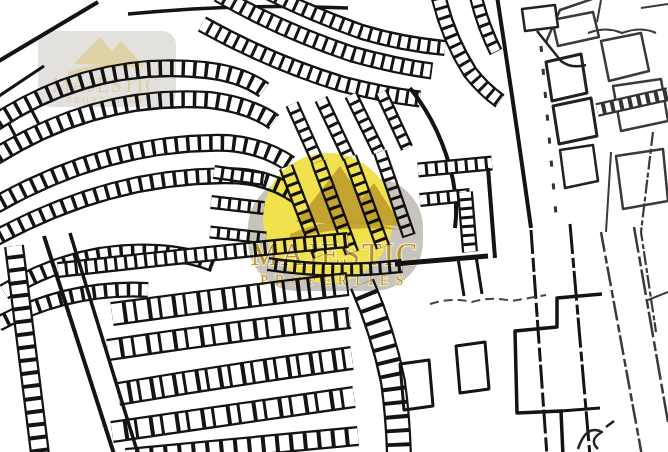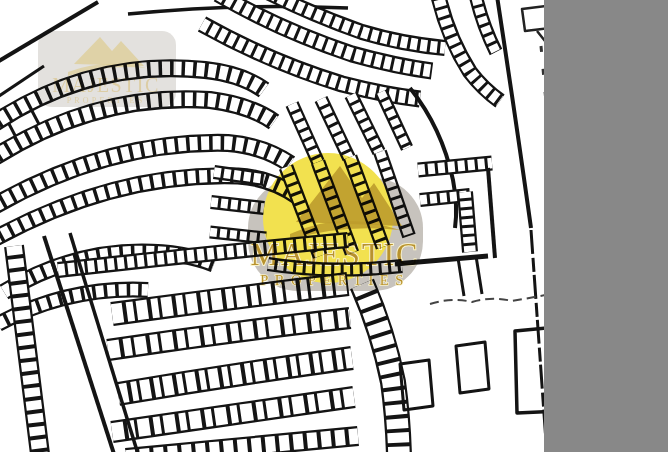--- a/index.html
+++ b/index.html
@@ -4,7 +4,7 @@
 <style>
   html,body{margin:0;padding:0;background:#888;}
   #stage{
-    position:relative;width:544px;height:452px;overflow:hidden;
+    position:relative;width:668px;height:452px;overflow:hidden;
     background:#ffffff;font-family:"Liberation Serif",serif;
   }
   #stage svg{position:absolute;left:0;top:0;display:block;}

